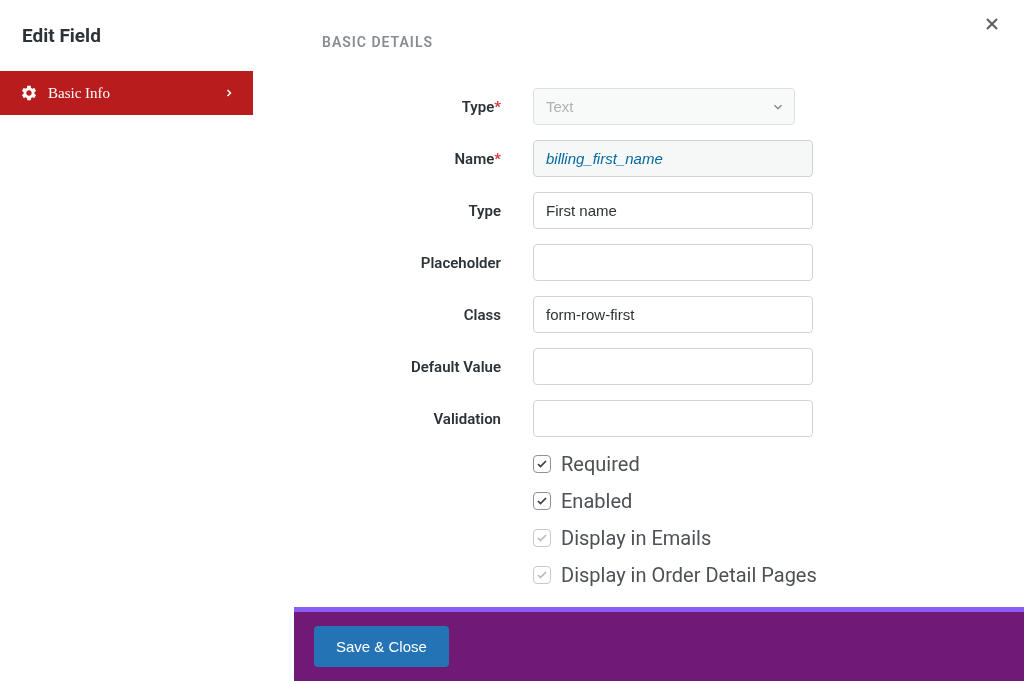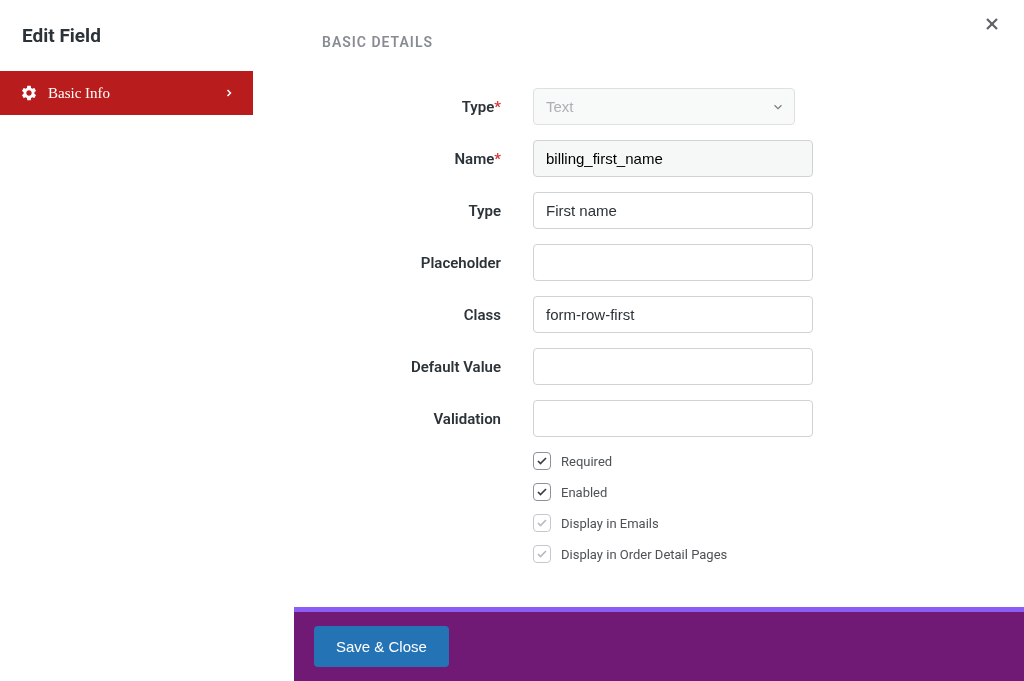--- a/index.html
+++ b/index.html
@@ -115,7 +115,8 @@
     }
     .form-control[disabled] {
       background: #f6f7f7;
-      color: #000000;
+      color: #0369a1;
+      font-style: italic;
     }
     .select-wrapper {
       position: relative;

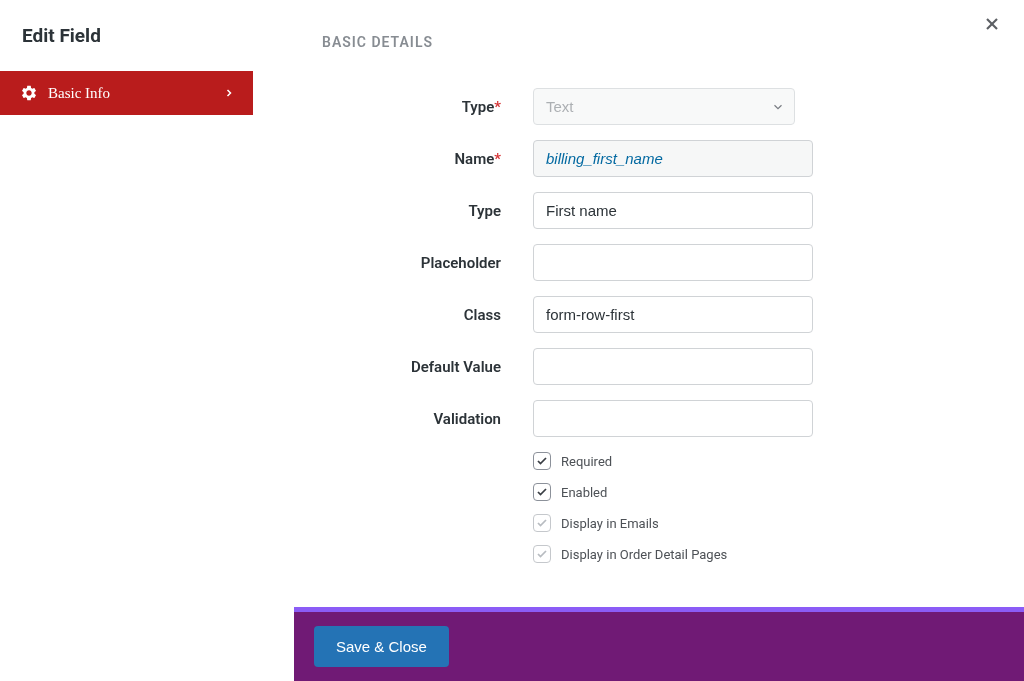--- a/index.html
+++ b/index.html
@@ -183,7 +183,7 @@
       color: #b8bcc1;
     }
     .checkbox-label {
-      font-size: 13px;
+      font-size: 20px;
       color: #4d5156;
     }
     .footer {

